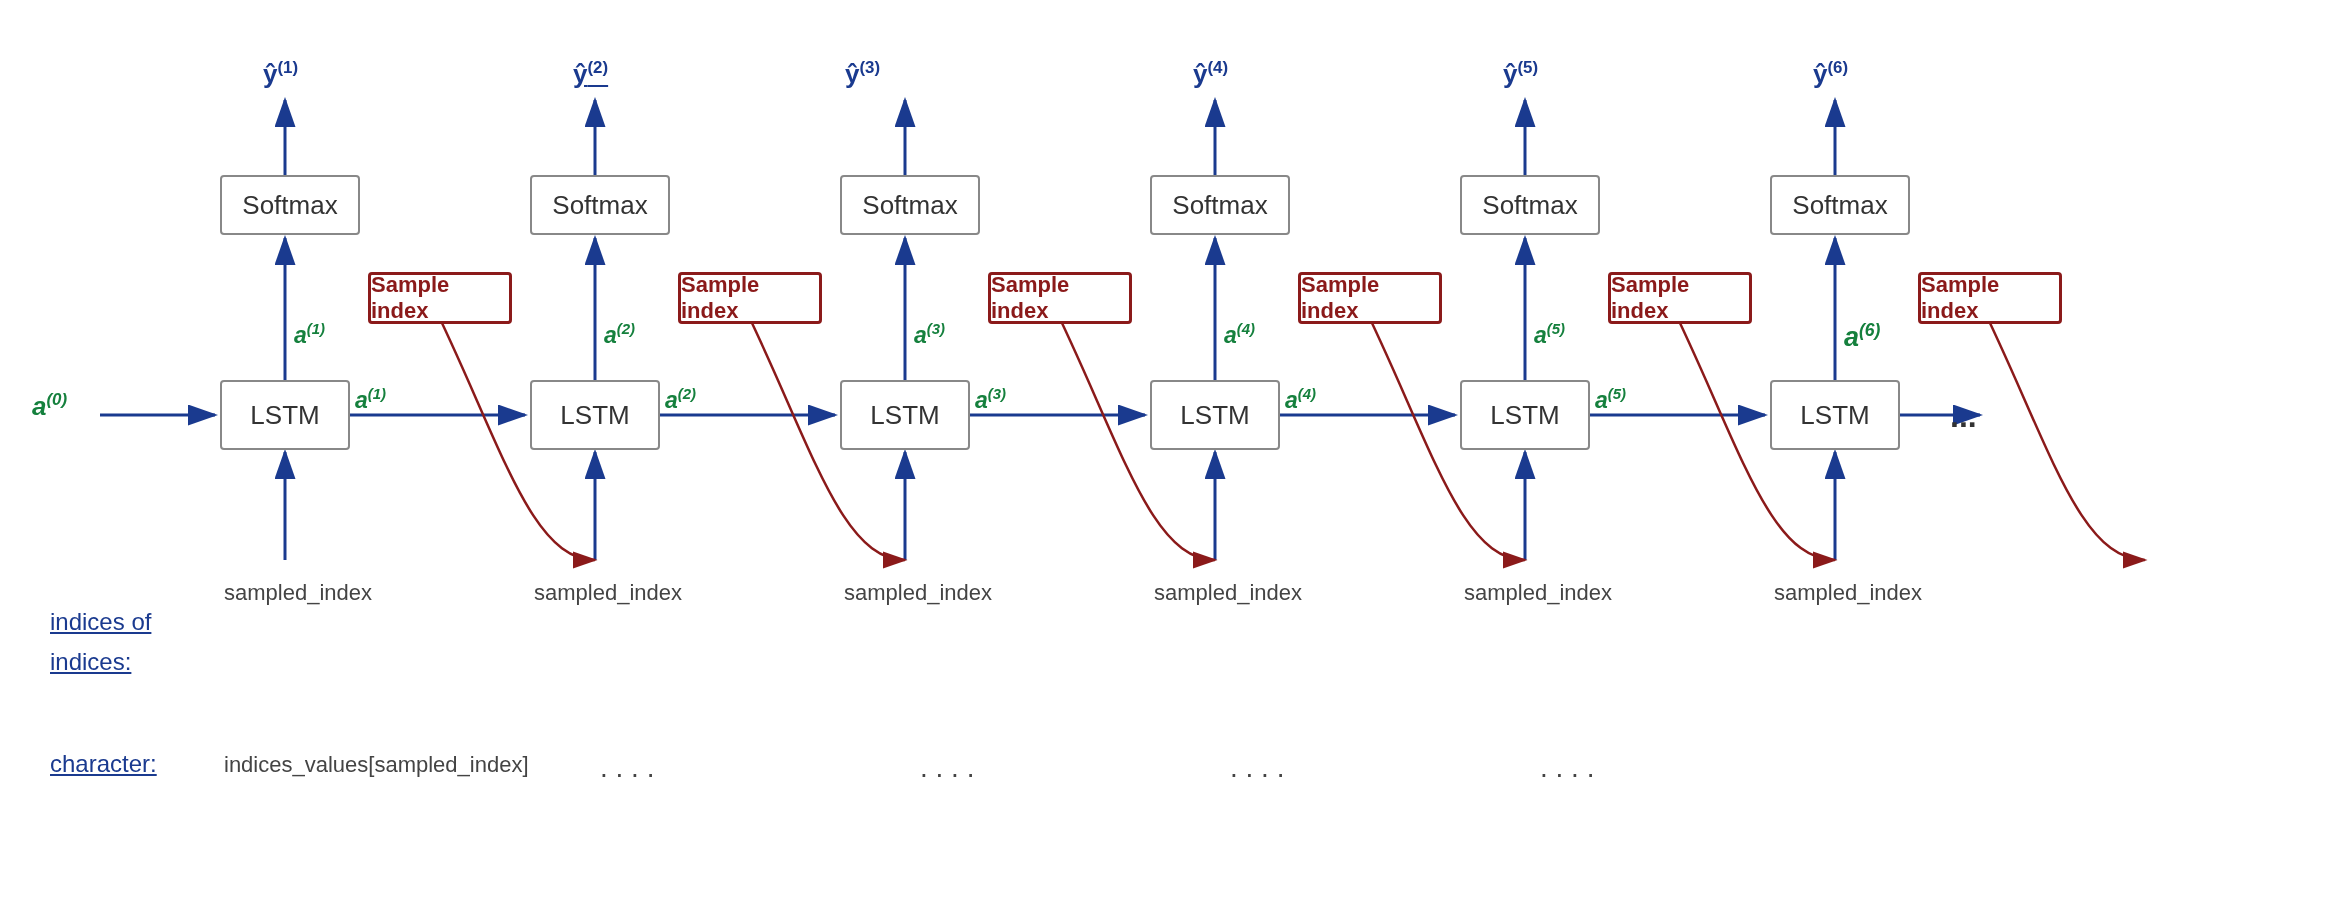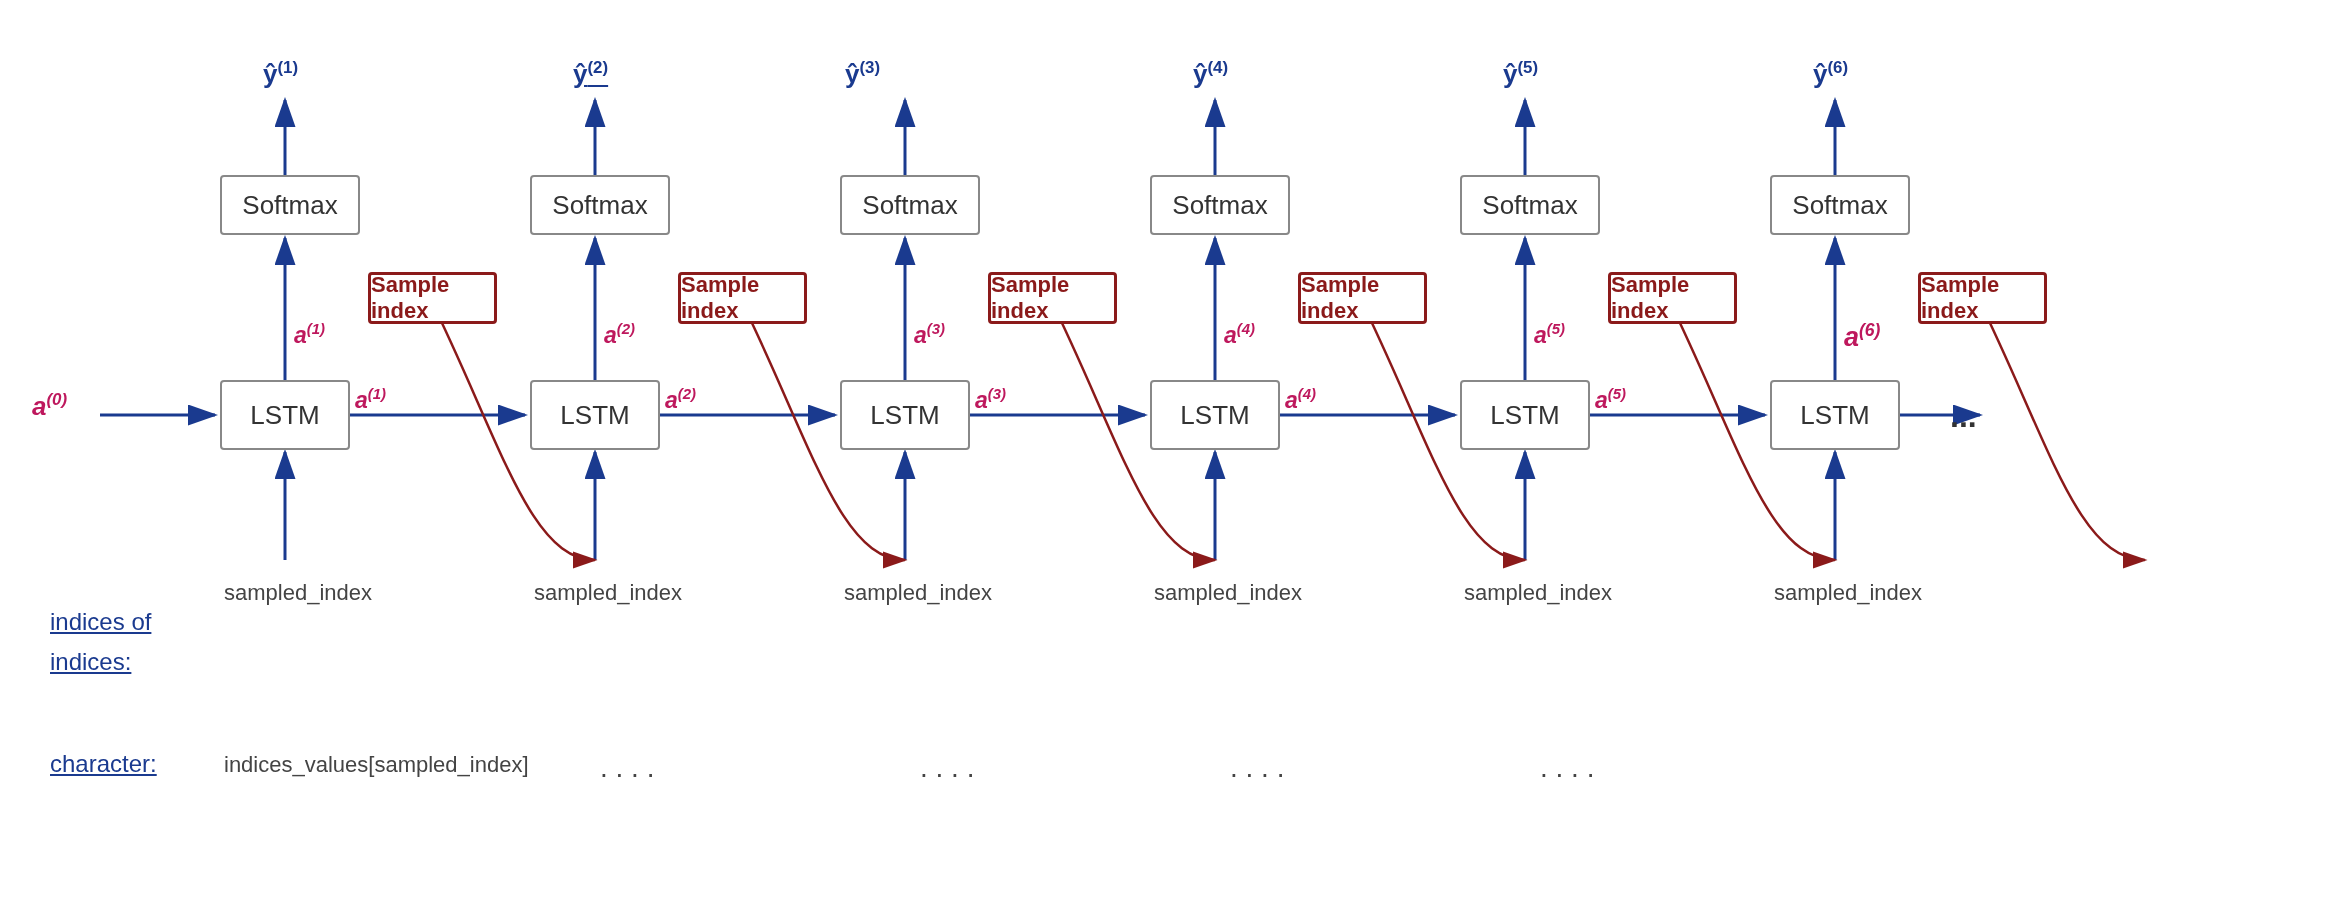--- a/index.html
+++ b/index.html
@@ -62,7 +62,7 @@
       font-size: 22px;
       font-weight: 600;
       color: #8B1A1A;
-      width: 129px;
+      width: 144px;
       height: 52px;
     }
 

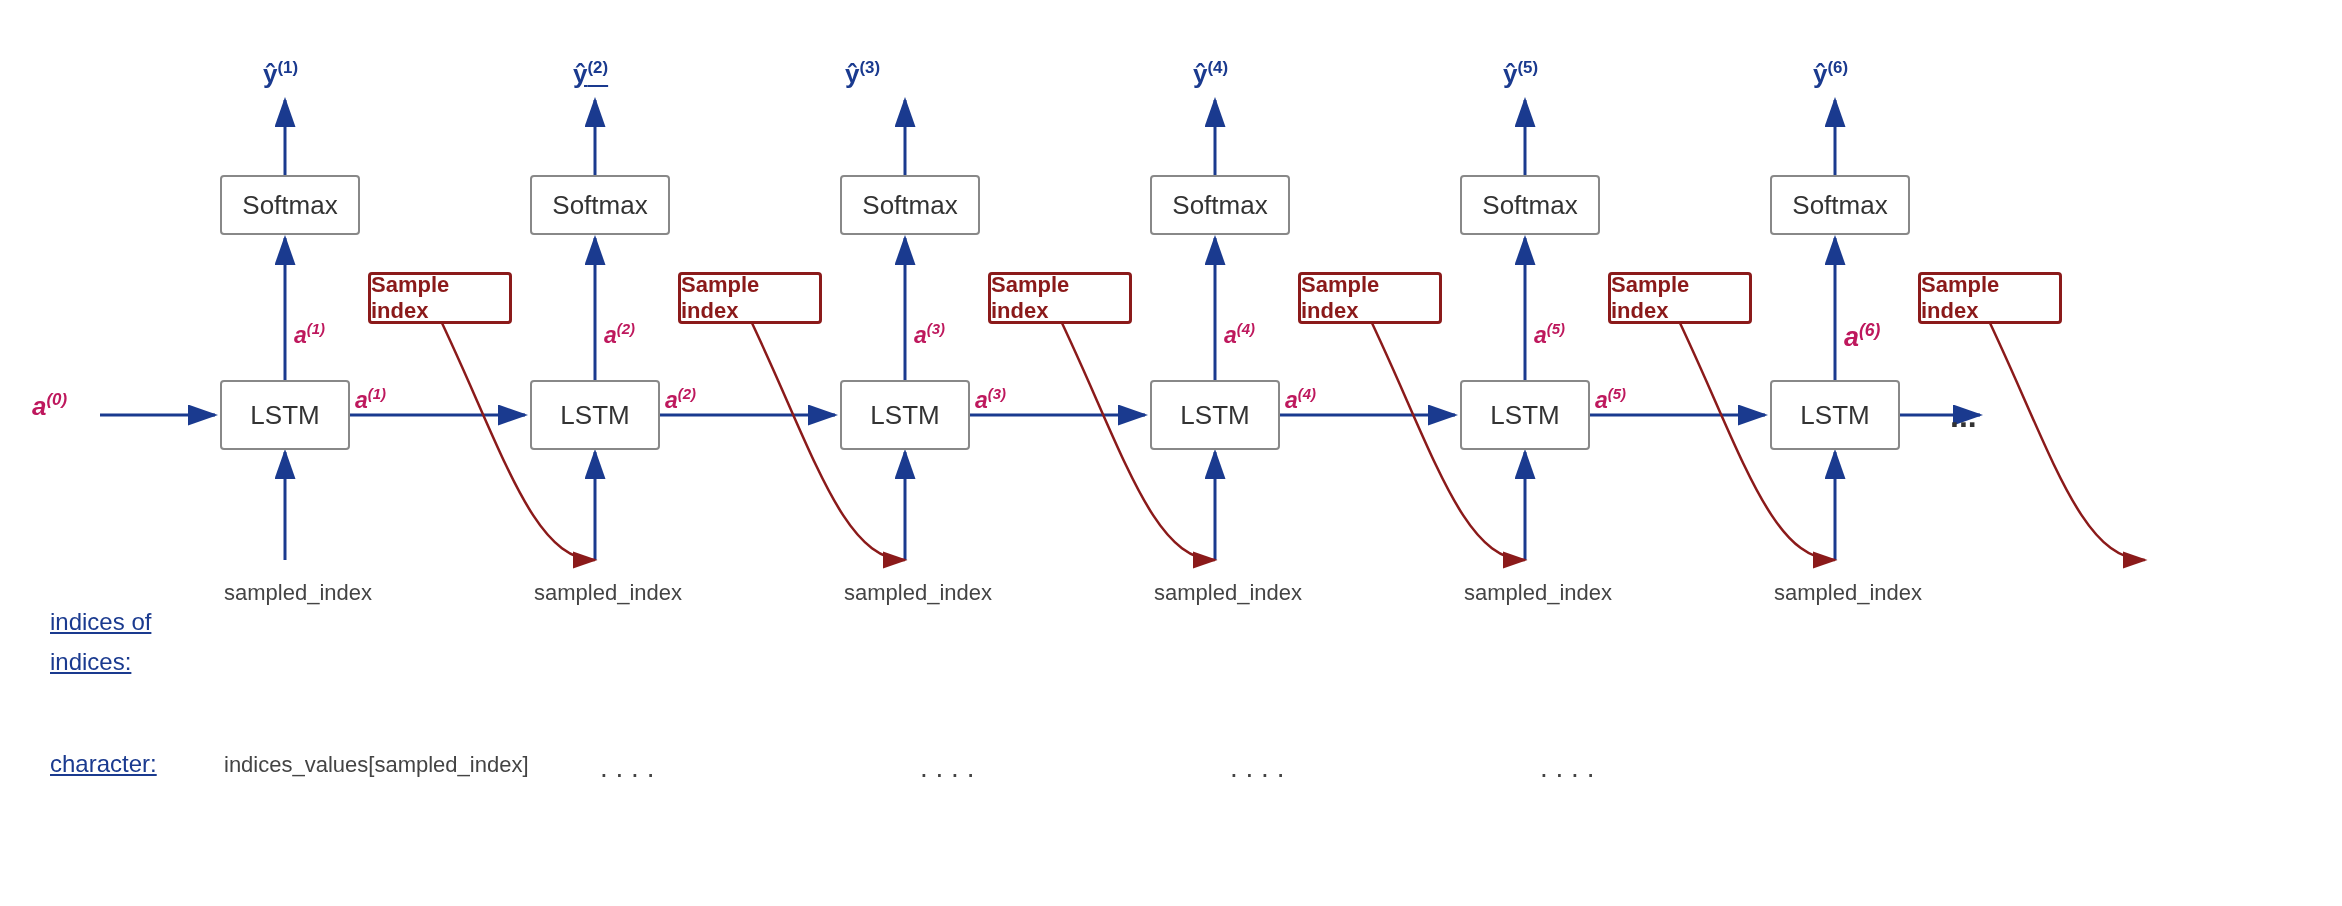--- a/index.html
+++ b/index.html
@@ -99,7 +99,7 @@
     .math-label {
       position: absolute;
       font-size: 26px;
-      color: #be185d;
+      color: #15803d;
       font-style: italic;
       font-weight: 600;
     }

